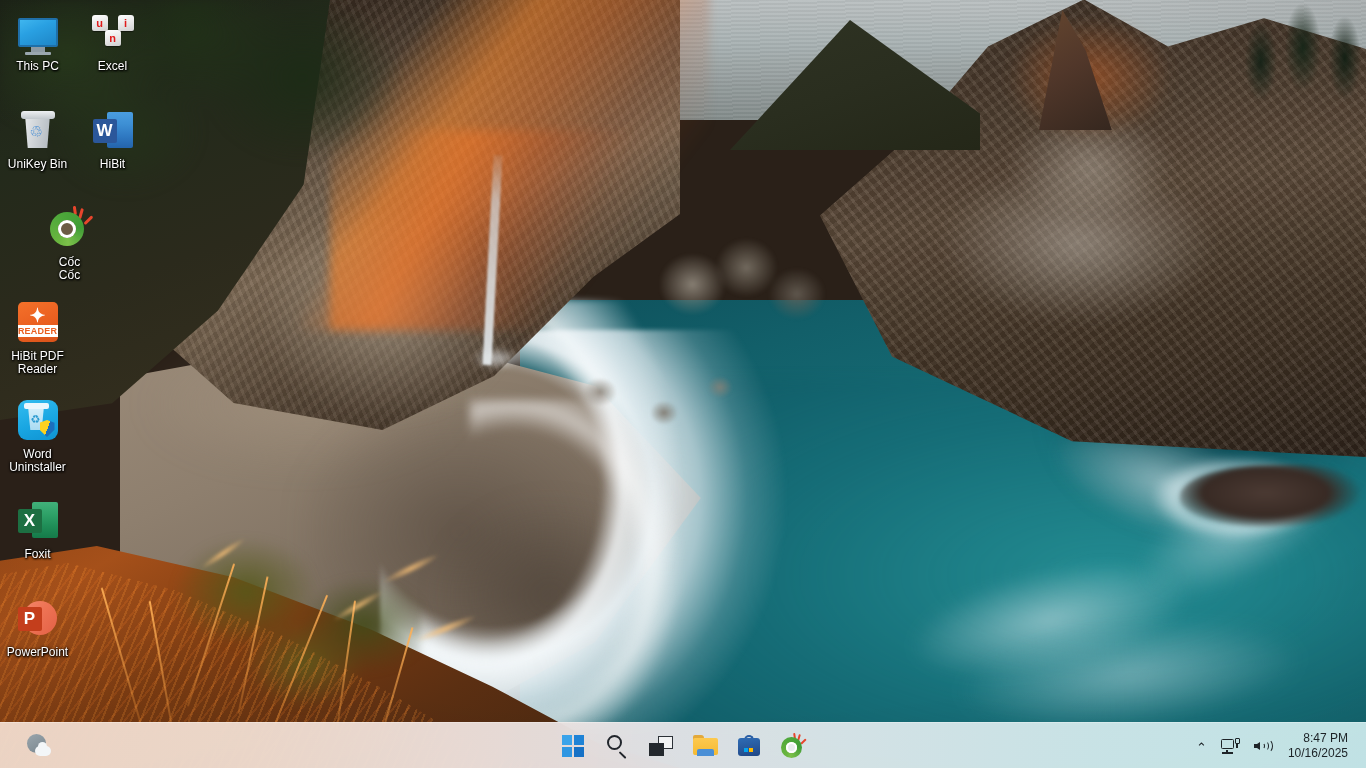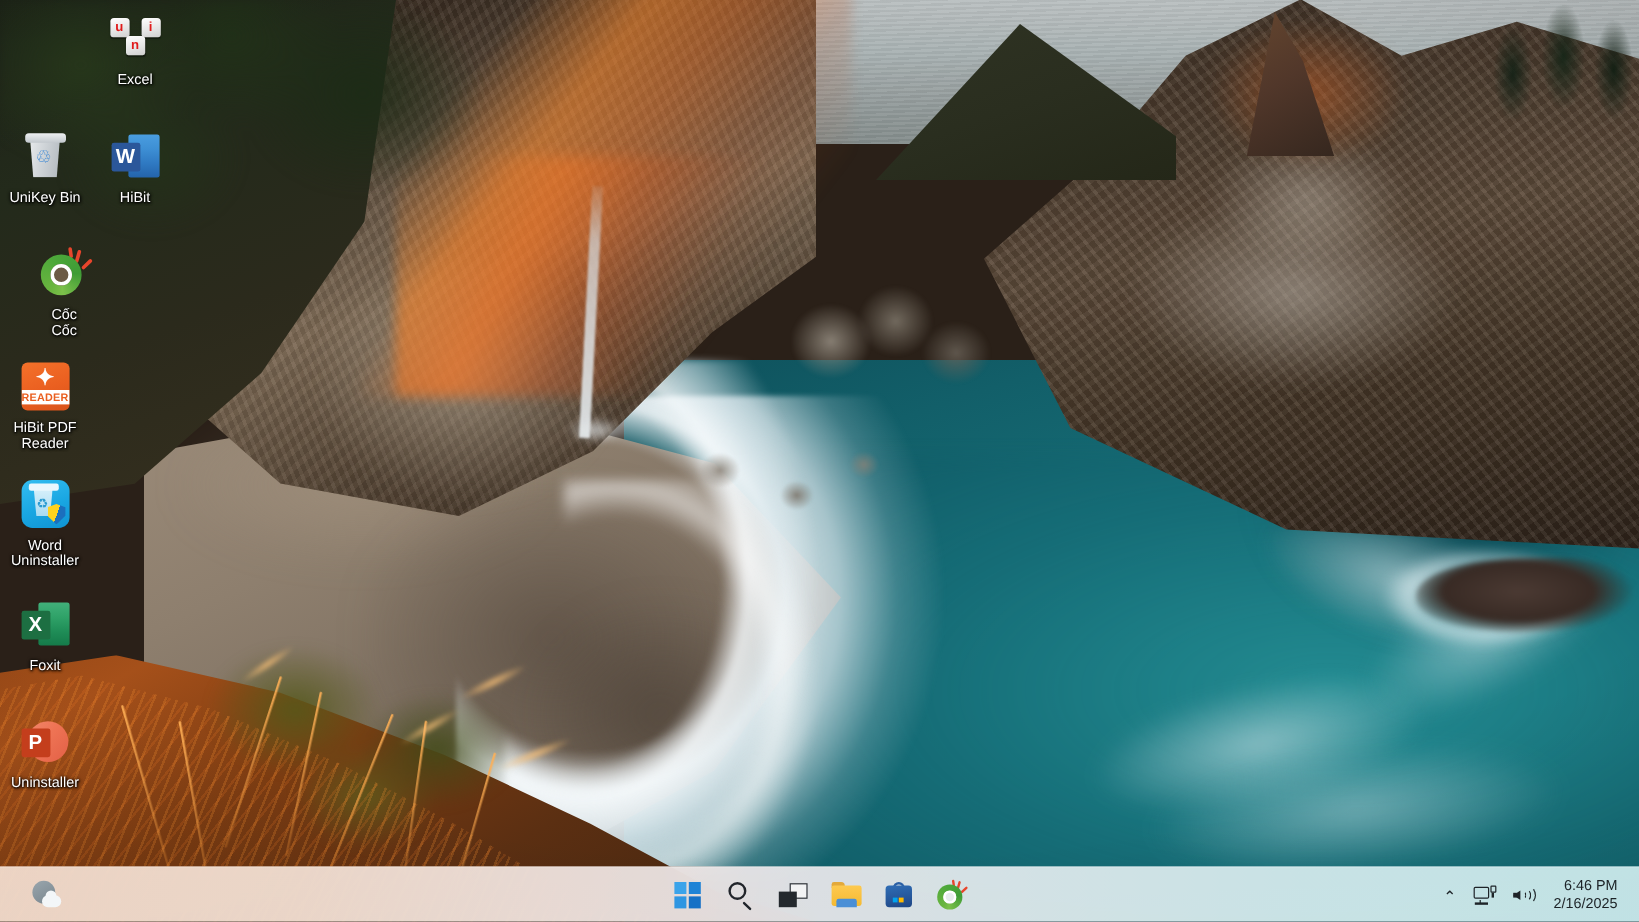--- a/index.html
+++ b/index.html
@@ -716,6 +716,15 @@
 
   <div id="icon-layer">
 
+    <div class="desk-icon" style="left:0px;  top:8px;">
+      <div class="di-glyph">
+        <div class="ic-pc-screen">
+          <span class="ic-pc-stand"></span>
+            <span class="ic-pc-base"></span>
+        </div>
+      </div>
+      <div class="di-label">This PC</div>
+    </div>
 
     <div class="desk-icon" style="left:75px; top:8px;">
       <div class="di-glyph">

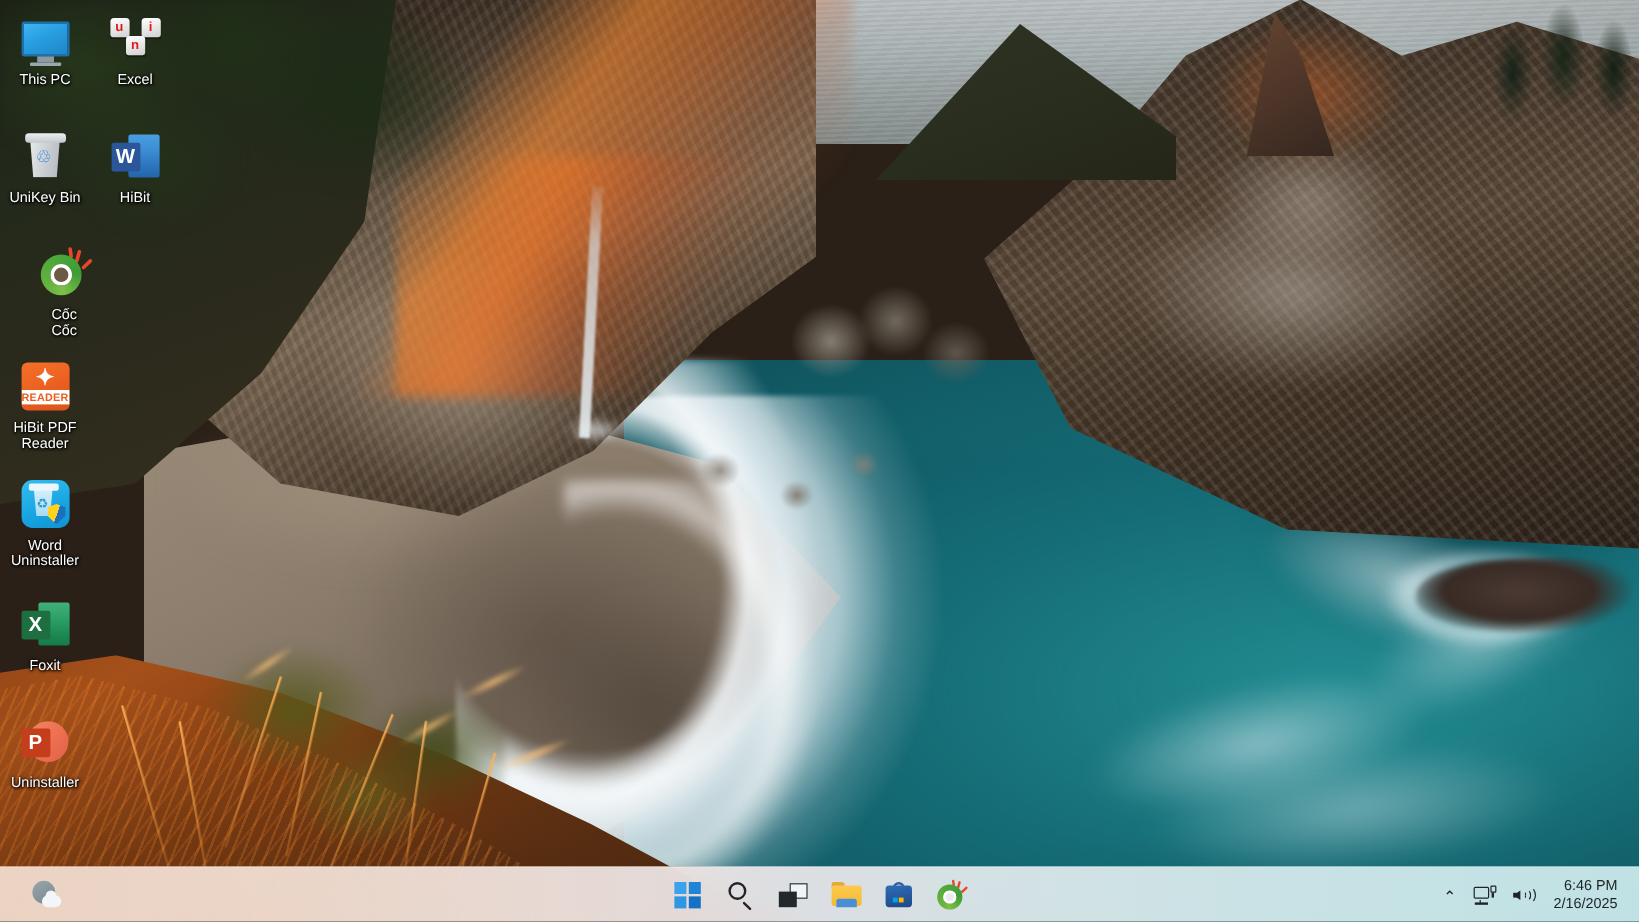--- a/index.html
+++ b/index.html
@@ -758,7 +758,7 @@
       <div class="di-label">HiBit</div>
     </div>
 
-    <div class="desk-icon" style="left:0px;  top:204px;padding-left:32px;">
+    <div class="desk-icon" style="left:16px;  top:204px;padding-left:32px;">
       <div class="di-glyph">
         <div class="ic-coc">
           <span class="ic-coc-ray" style="left:29px; top:1px;  width:3px; height:11px; transform:rotate(16deg);"></span>

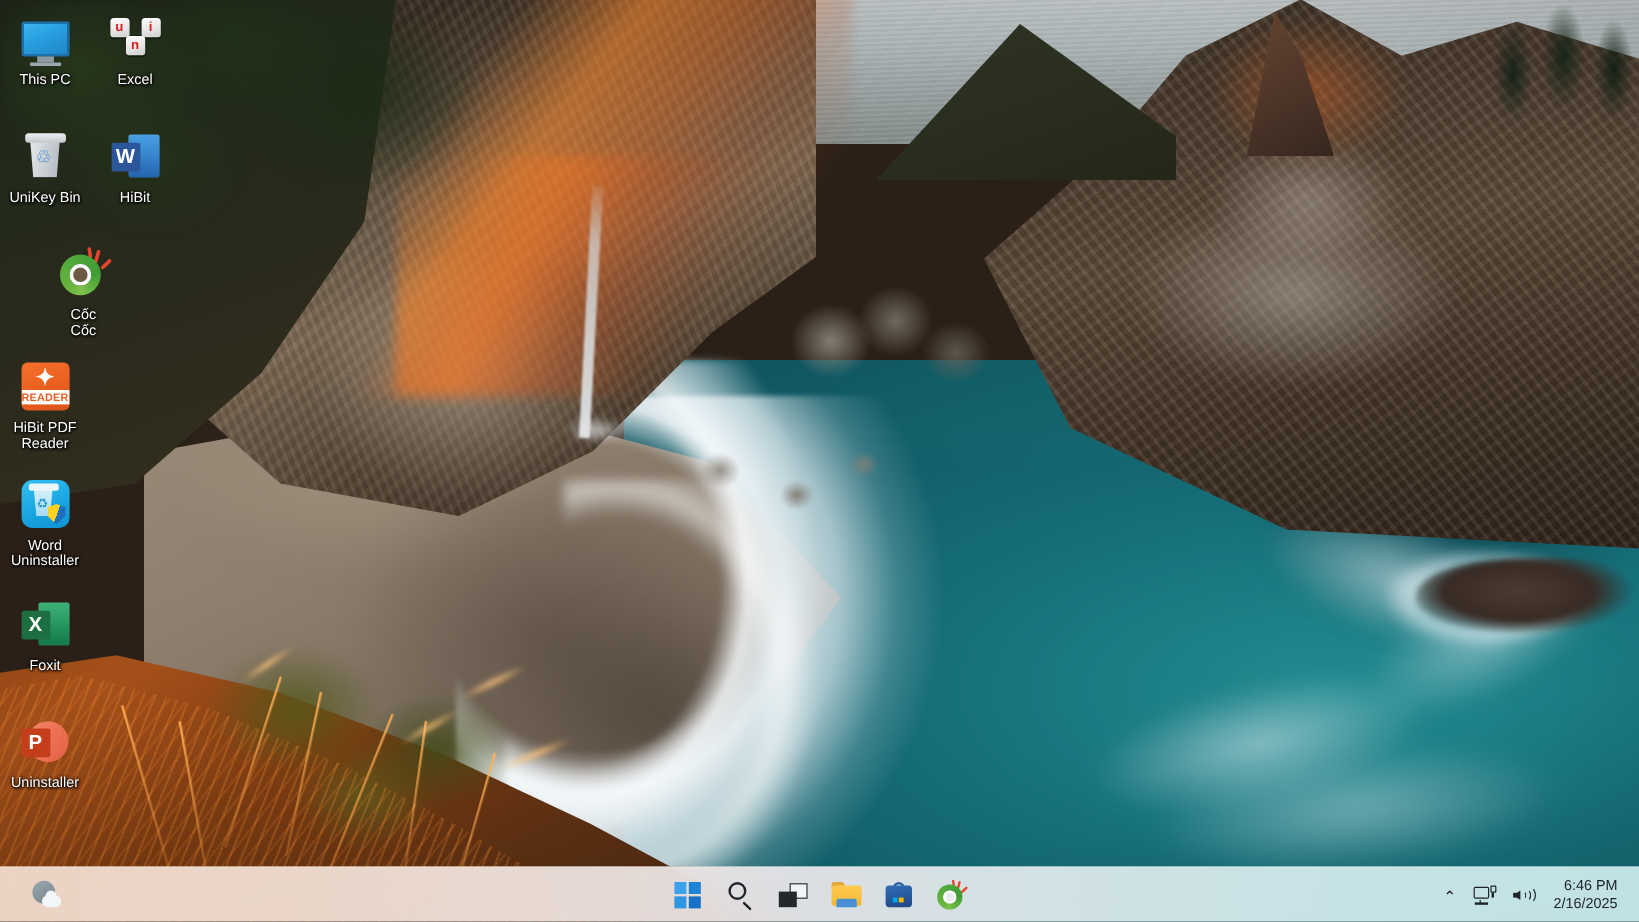--- a/index.html
+++ b/index.html
@@ -810,7 +810,7 @@
           <span class="ic-ppt-sq">P</span>
         </div>
       </div>
-      <div class="di-label">Uninstaller</div>
+      <div class="di-label">PowerPoint</div>
     </div>
   </div>
 

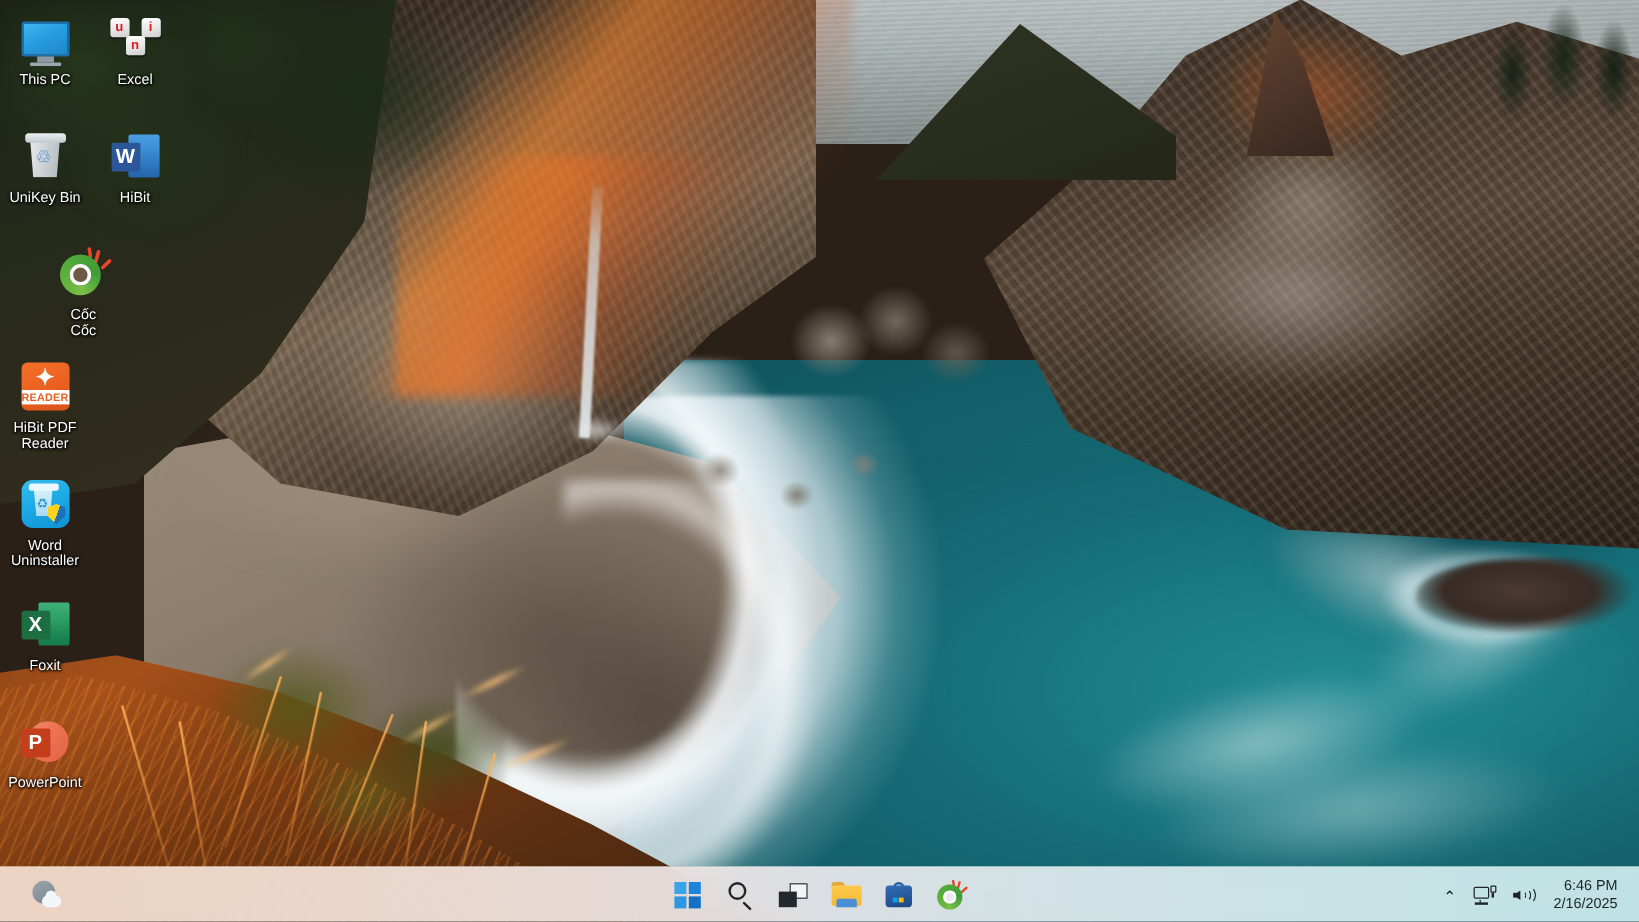--- a/index.html
+++ b/index.html
@@ -907,7 +907,7 @@
       </div>
 
       <div class="clock">
-        <span>6:46 PM</span>
+        <span>8:47 PM</span>
         <span>2/16/2025</span>
       </div>
     </div>

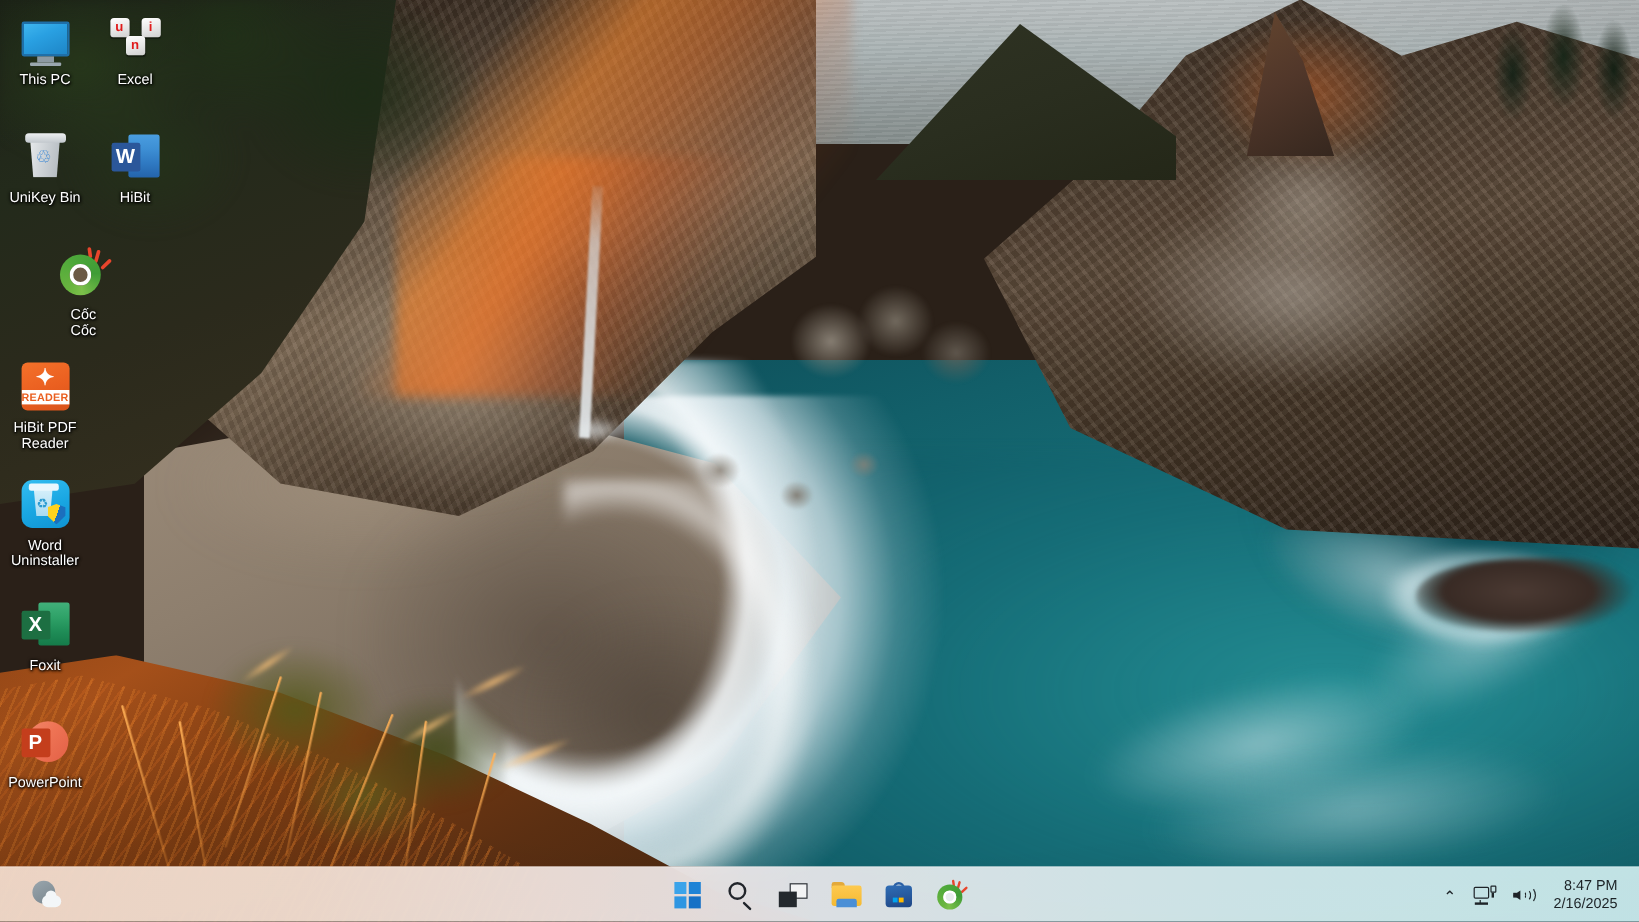--- a/index.html
+++ b/index.html
@@ -908,7 +908,7 @@
 
       <div class="clock">
         <span>8:47 PM</span>
-        <span>2/16/2025</span>
+        <span>10/16/2025</span>
       </div>
     </div>
   </div>

